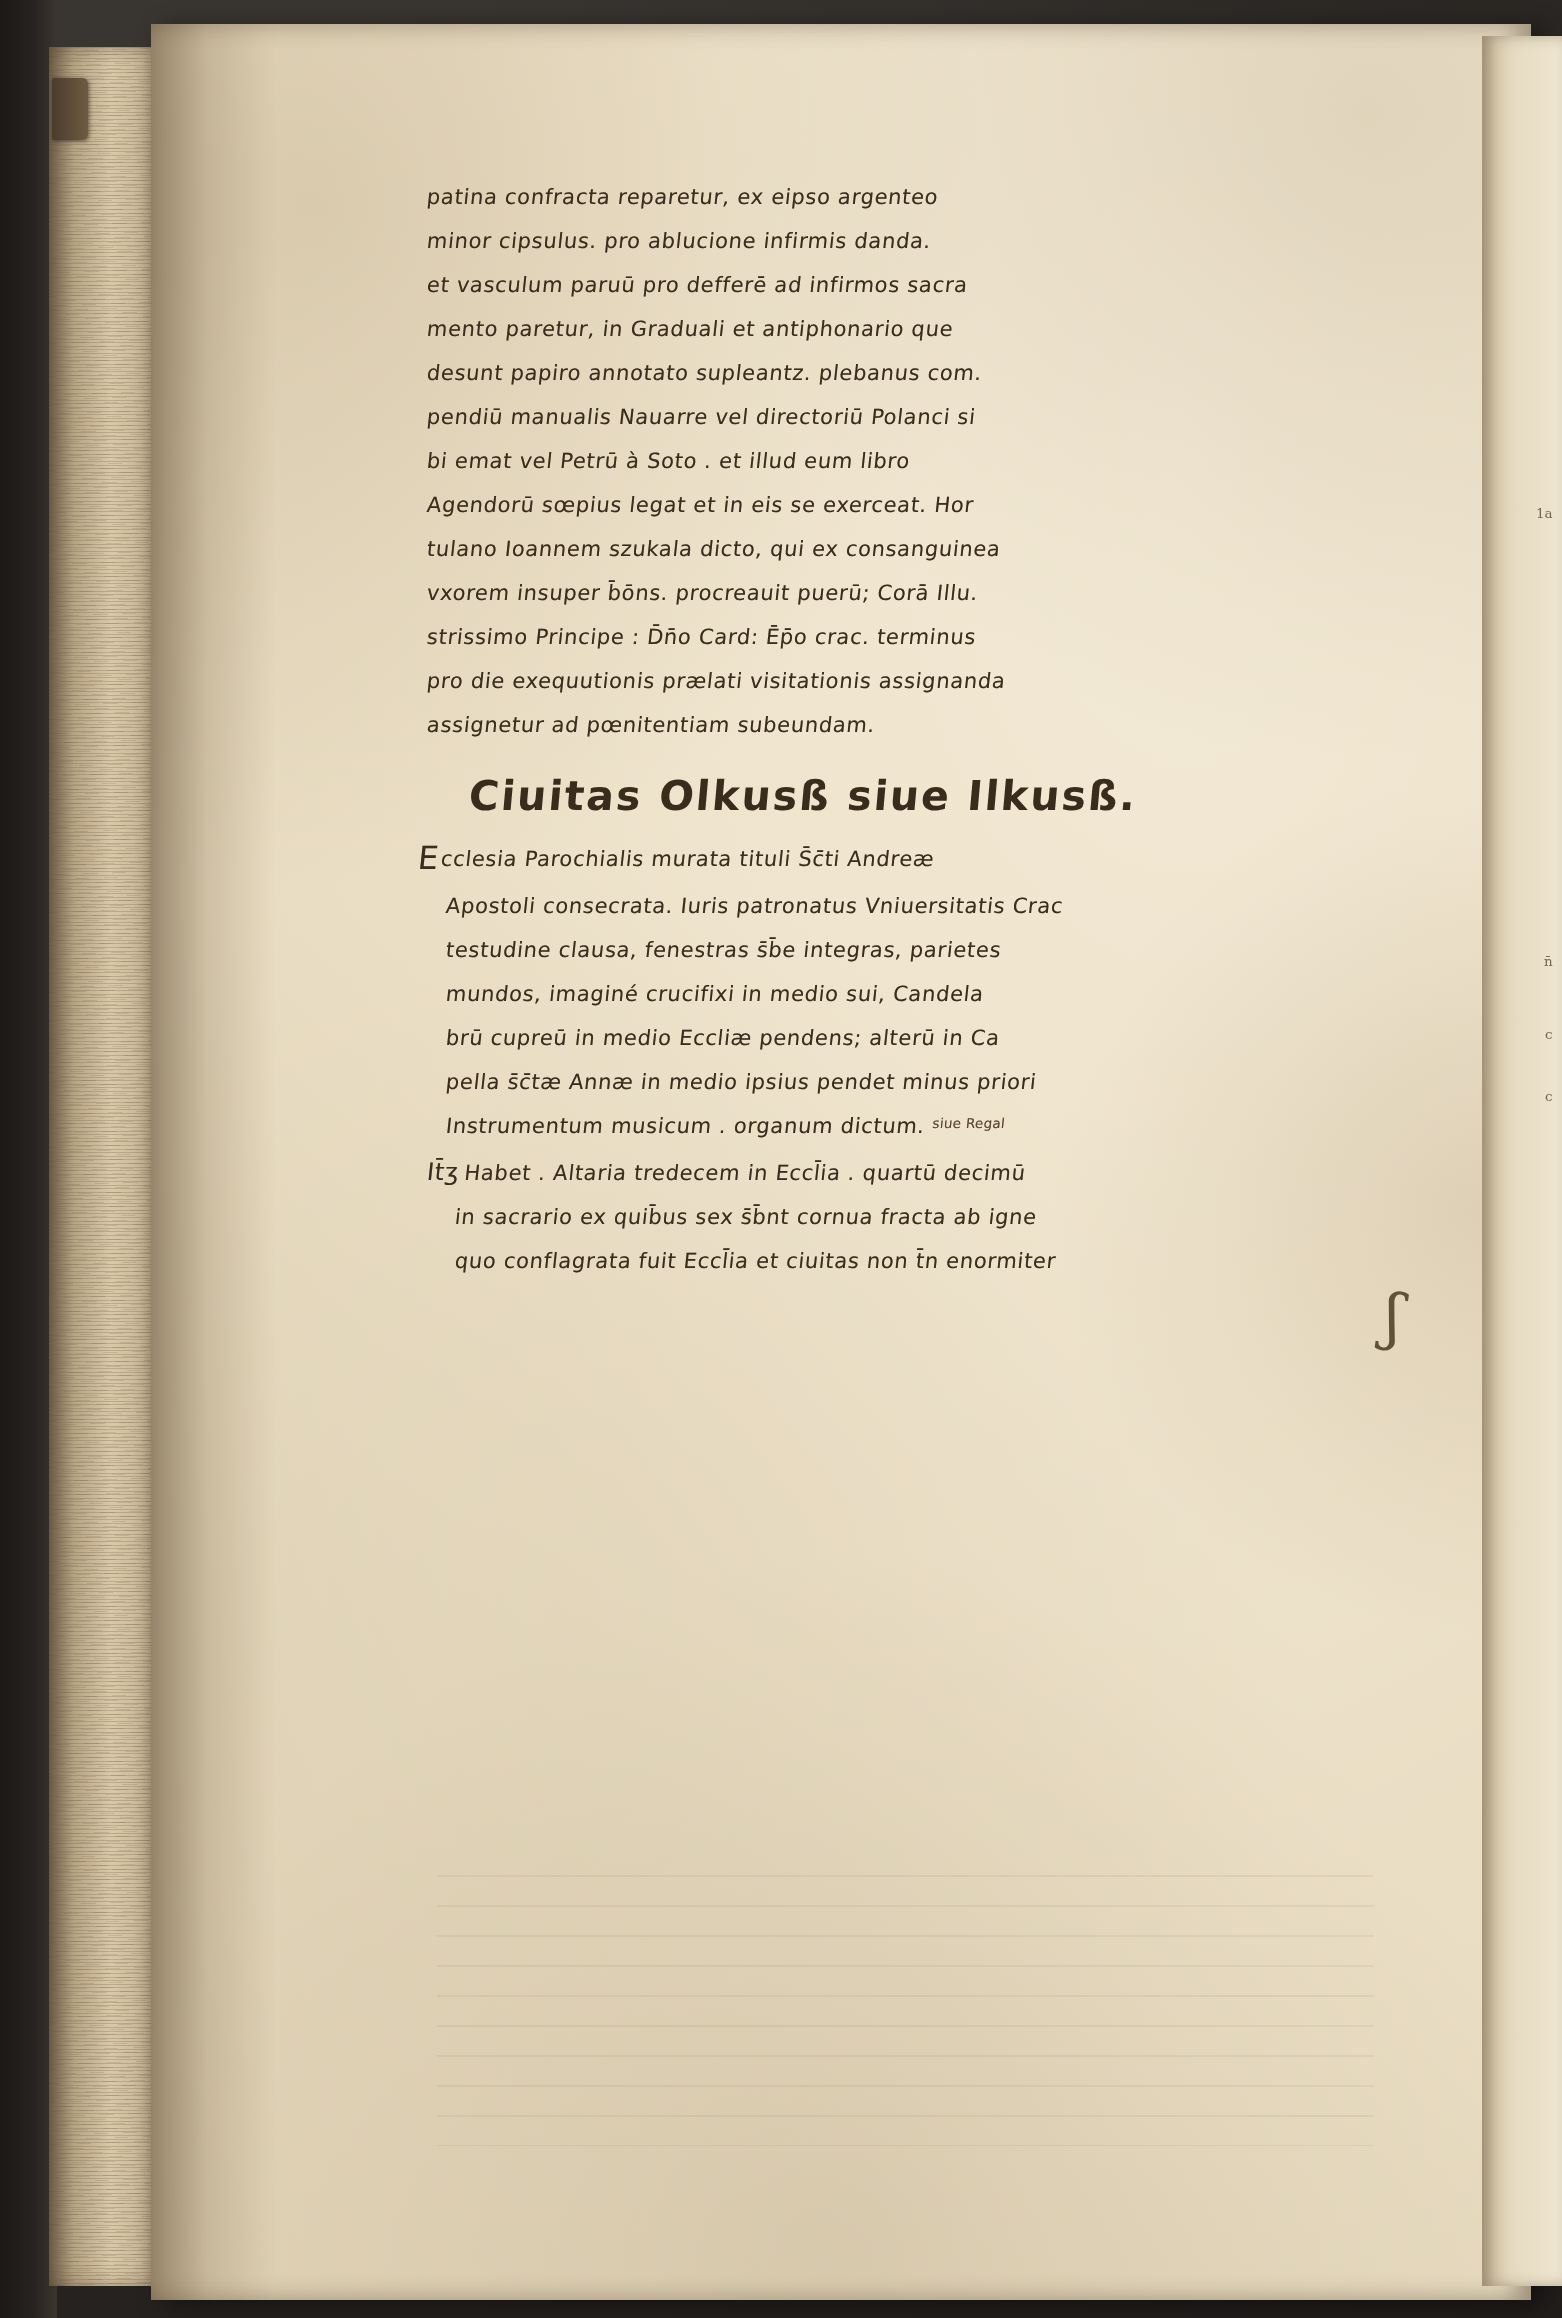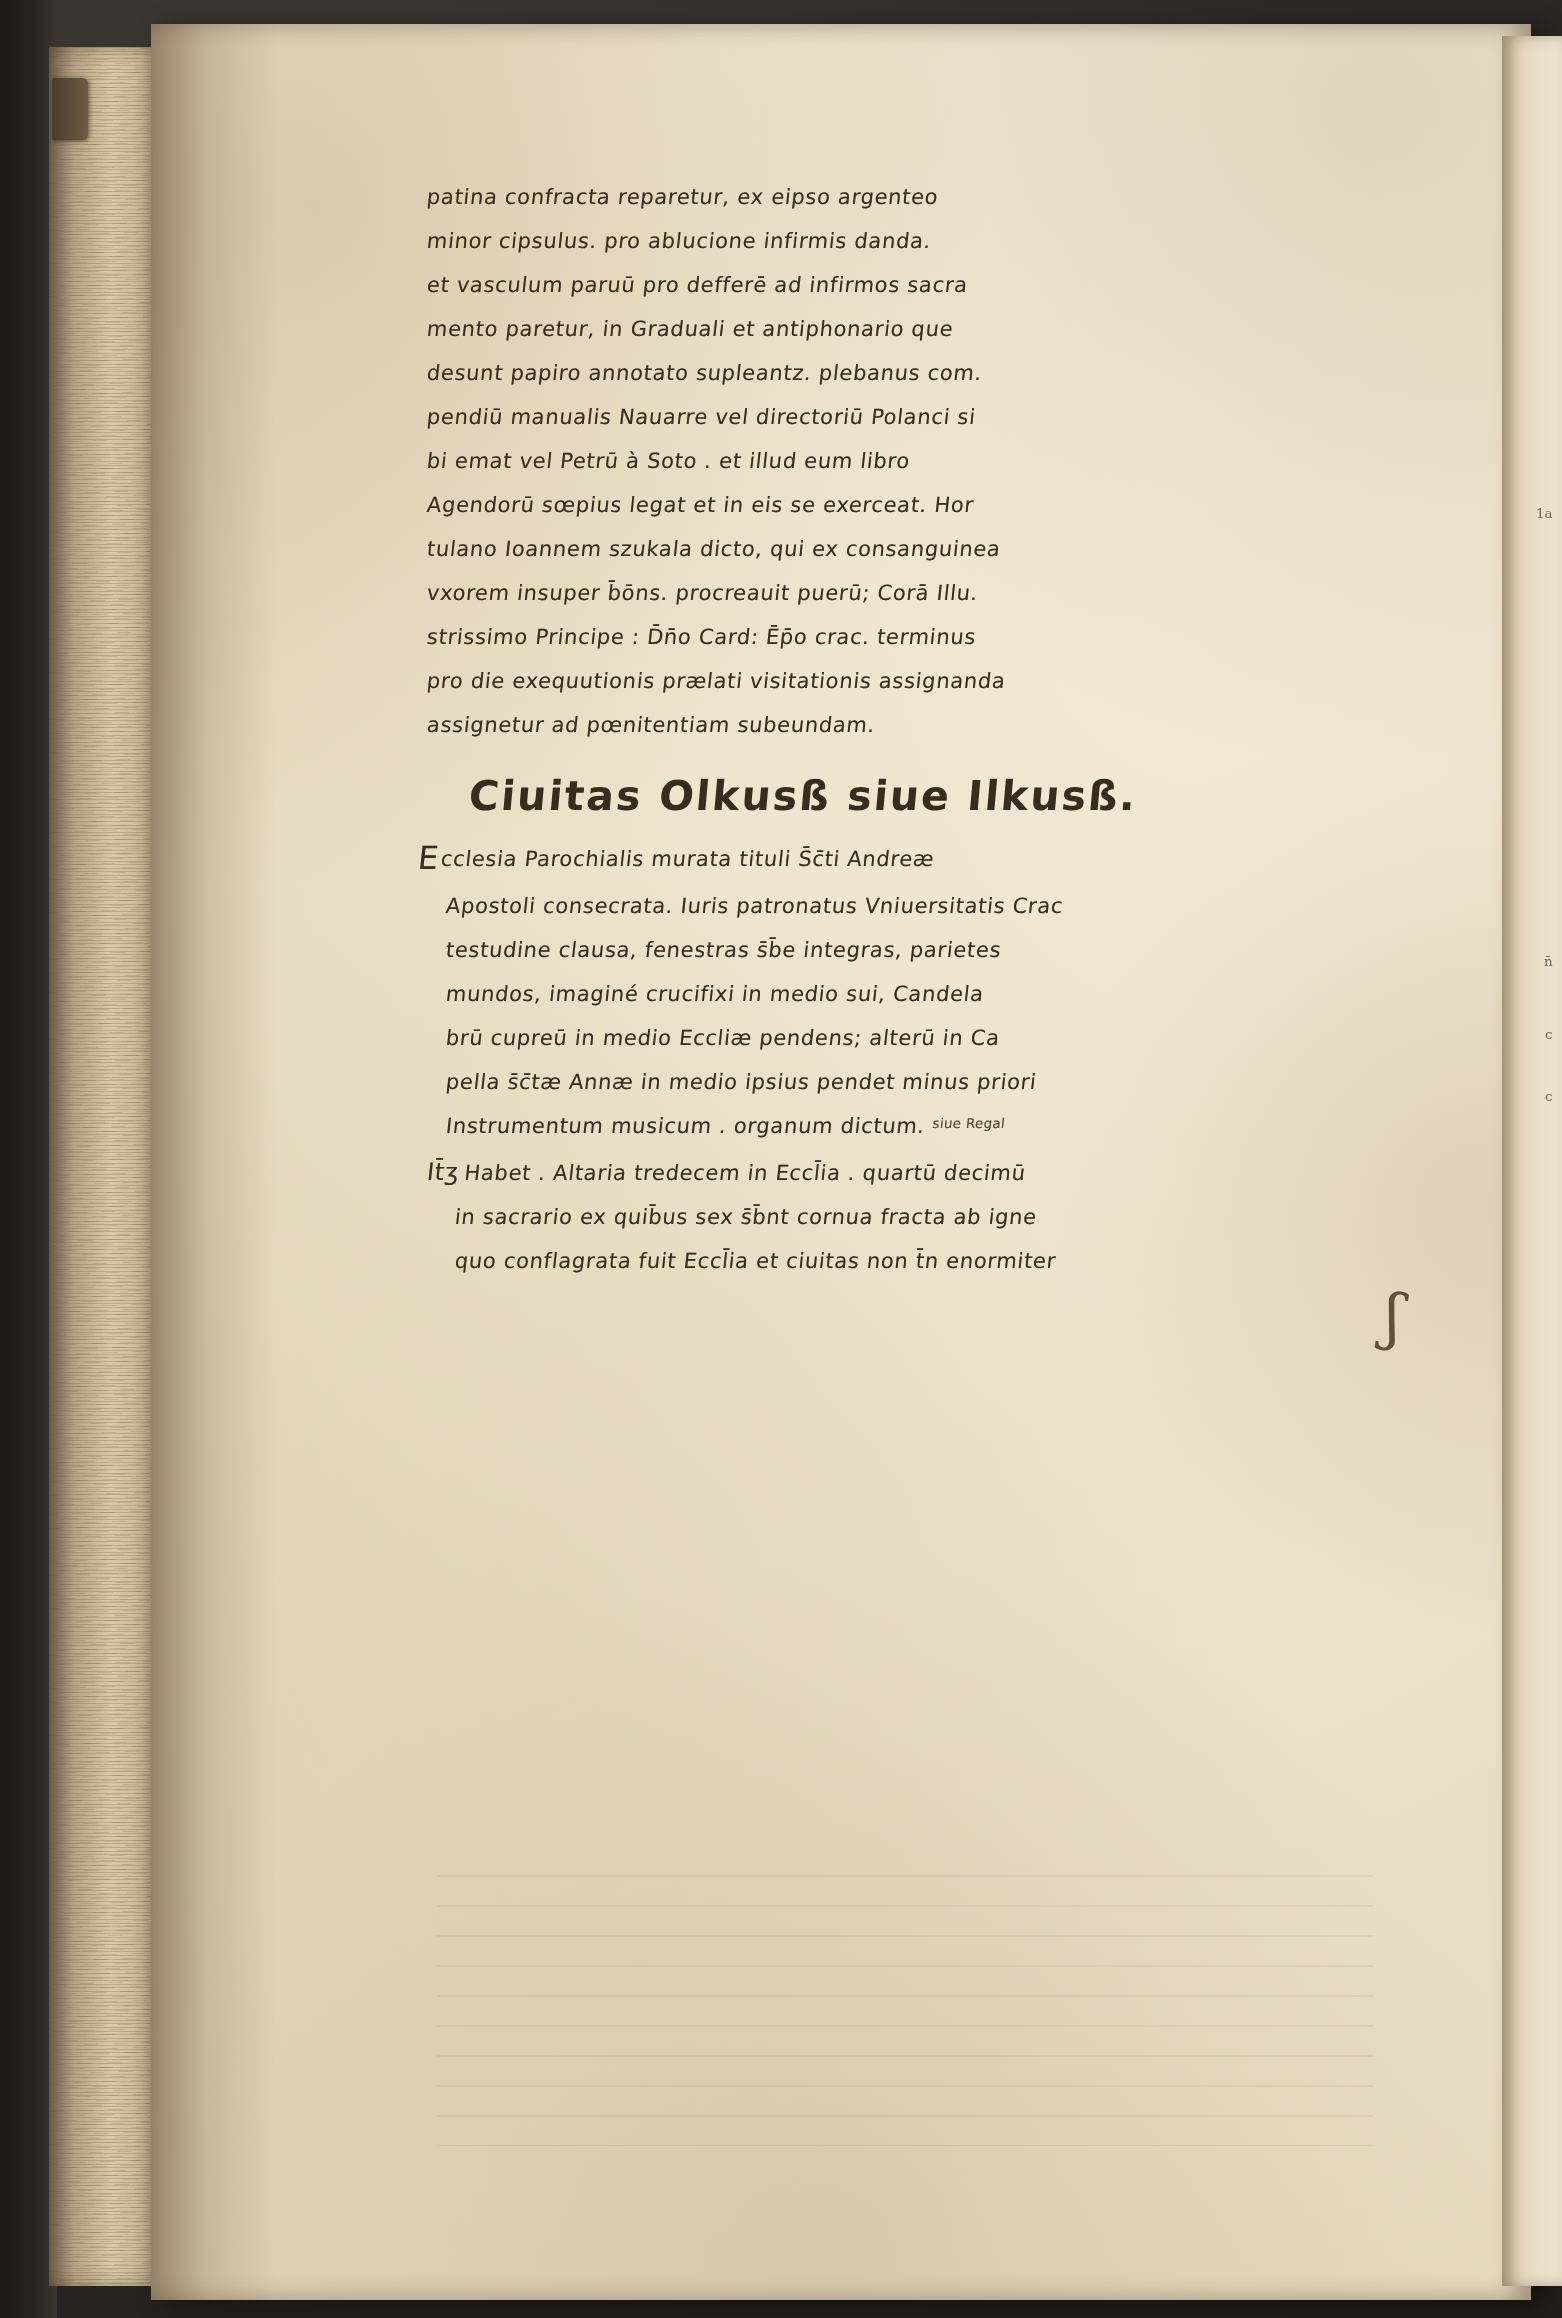--- a/index.html
+++ b/index.html
@@ -106,7 +106,7 @@
   #facing-page {
     position: absolute;
     right: 0; top: 36px;
-    width: 60px; height: 2250px;
+    width: 80px; height: 2250px;
     background: linear-gradient(90deg, #cbbb9c 0%, #e6dbc2 40%, #efe6d1 100%);
     box-shadow: inset 7.3px 0 13.5px rgba(70,55,35,.35);
   }

